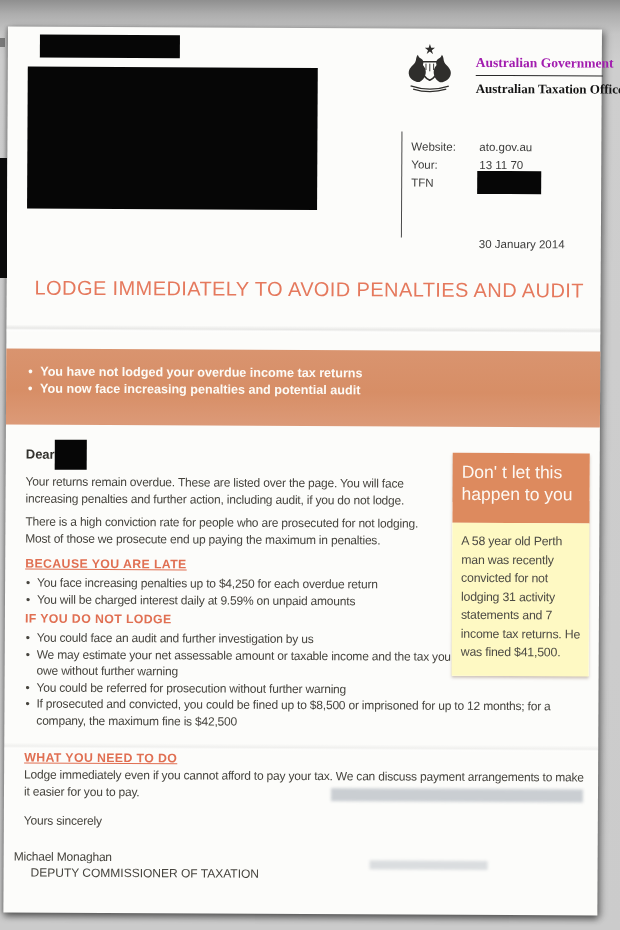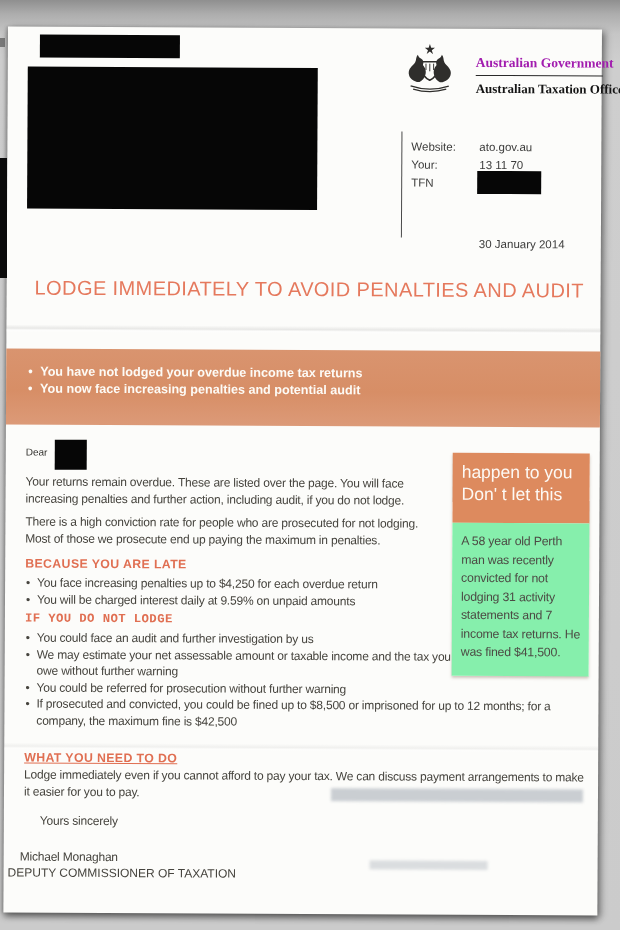--- a/index.html
+++ b/index.html
@@ -36,7 +36,7 @@
   .banner li::before{content:"•";position:absolute;left:0;top:0;}
   
   .btxt{color:#46443e;font-size:12px;letter-spacing:-.2px;line-height:16.5px;}
-  .salutation{position:absolute;left:20px;top:420px;font-weight:normal;font-size:10px;color:#33322e;}
+  .salutation{position:absolute;left:20px;top:420px;font-weight:bold;font-size:13px;color:#33322e;}
   .dear-box{position:absolute;left:49px;top:413px;width:32px;height:30px;}
   .para1{position:absolute;left:20px;top:447px;width:412px;}
   .para2{position:absolute;left:20px;top:487px;width:412px;}

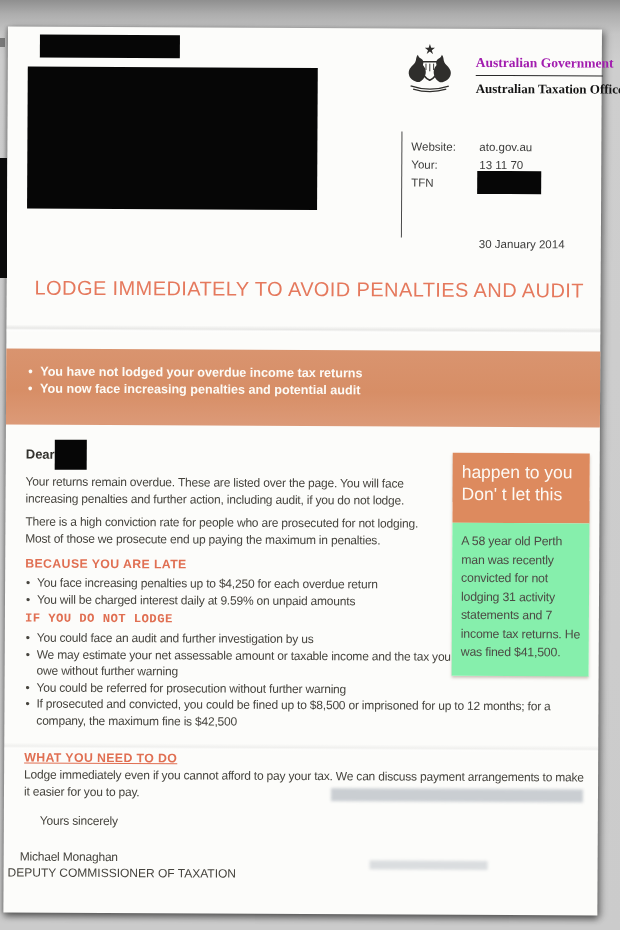--- a/index.html
+++ b/index.html
@@ -129,8 +129,8 @@
 
   <div class="callout">
     <div class="callout-head">
+      <div>Don' t let this</div>
       <div>happen to you</div>
-      <div>Don' t let this</div>
     </div>
     <div class="callout-body">A 58 year old Perth man was recently convicted for not lodging 31 activity statements and 7 income tax returns. He was fined $41,500.</div>
   </div>

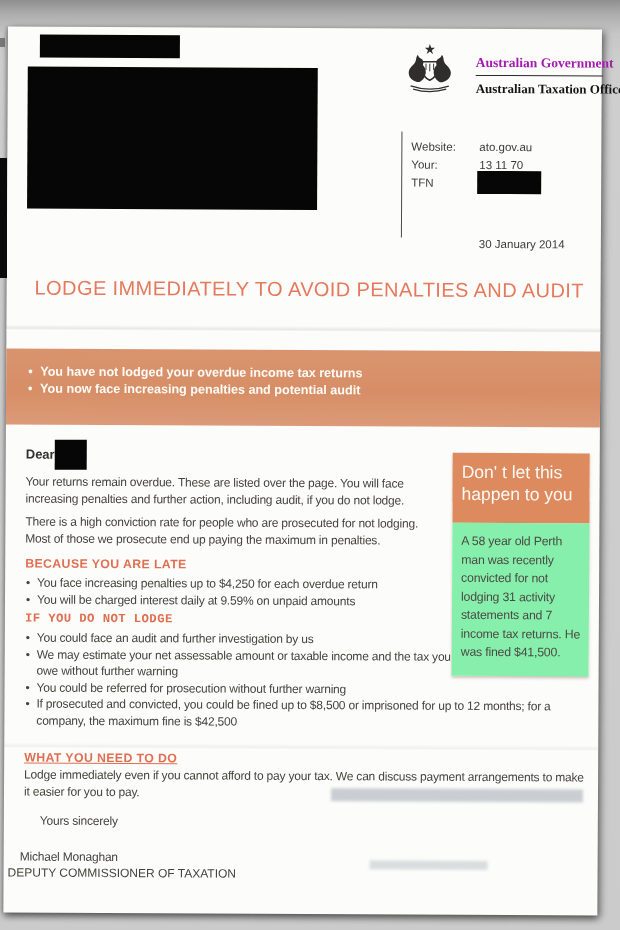--- a/index.html
+++ b/index.html
@@ -52,7 +52,7 @@
   
   .callout{position:absolute;left:447px;top:424px;width:137px;box-shadow:0 2px 3px rgba(120,90,70,.35);}
   .callout-head{background:#dd8a5e;color:#fdf9f4;font-size:17.5px;line-height:22px;padding:8px 9px 10px 9px;min-height:52px;}
-  .callout-body{background:#86efac;color:#4c4a44;font-size:12.3px;letter-spacing:-.2px;line-height:18.5px;padding:9px 8px 14px 9px;}
+  .callout-body{background:#fef9c3;color:#4c4a44;font-size:12.3px;letter-spacing:-.2px;line-height:18.5px;padding:9px 8px 14px 9px;}
   
   .smudge{position:absolute;background:#8e97a3;filter:blur(1.5px);opacity:.45;}
   .edge-sliver{position:absolute;left:0;top:158px;width:7px;height:120px;background:#0a0a0a;}

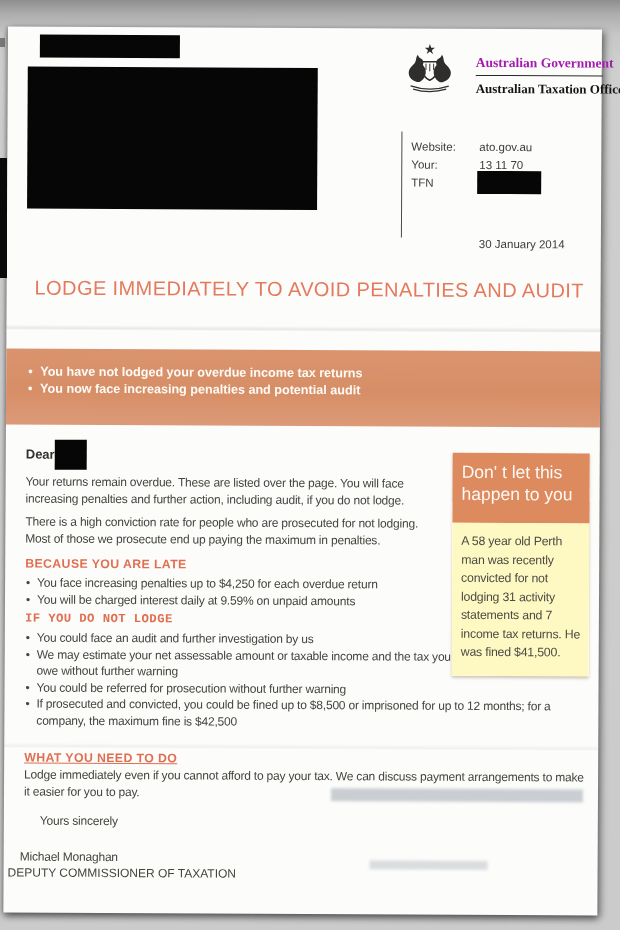--- a/index.html
+++ b/index.html
@@ -113,7 +113,7 @@
   <div class="btxt para1">Your returns remain overdue. These are listed over the page. You will face increasing penalties and further action, including audit, if you do not lodge.</div>
   <div class="btxt para2">There is a high conviction rate for people who are prosecuted for not lodging. Most of those we prosecute end up paying the maximum in penalties.</div>
 
-  <div class="sec-h" style="top:530px;">BECAUSE YOU ARE LATE</div>
+  <div class="sec-h" style="top:530px;text-decoration:underline;">BECAUSE YOU ARE LATE</div>
   <ul class="blist btxt" style="top:548px;">
     <li>You face increasing penalties up to $4,250 for each overdue return</li>
     <li>You will be charged interest daily at 9.59% on unpaid amounts</li>

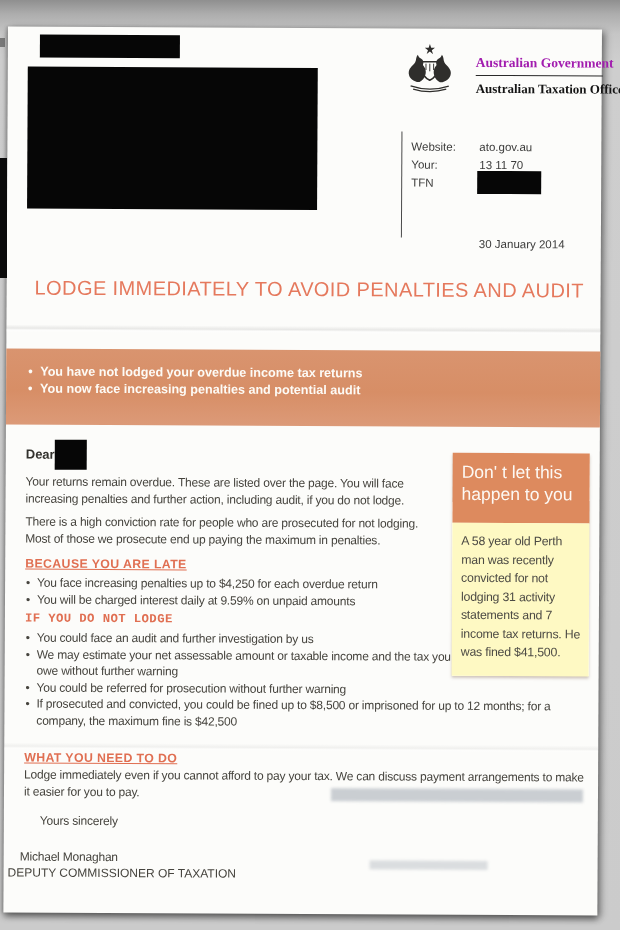--- a/index.html
+++ b/index.html
@@ -119,7 +119,7 @@
     <li>You will be charged interest daily at 9.59% on unpaid amounts</li>
   </ul>
 
-  <div class="sec-h" style="top:585px;font-family:Liberation Mono, monospace;">IF YOU DO NOT LODGE</div>
+  <div class="sec-h" style="top:585px;">IF YOU DO NOT LODGE</div>
   <ul class="blist btxt" style="top:603px;">
     <li>You could face an audit and further investigation by us</li>
     <li class="li-narrow">We may estimate your net assessable amount or taxable income and the tax you owe without further warning</li>

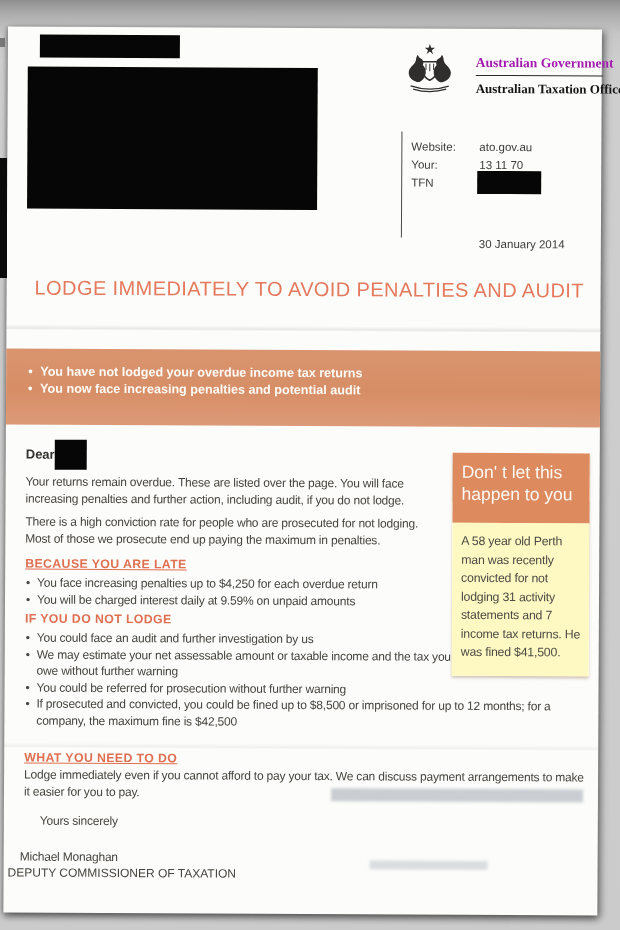--- a/index.html
+++ b/index.html
@@ -46,7 +46,7 @@
   .blist li::before{content:"•";position:absolute;left:1px;top:0;color:#46443e;}
   .li-narrow{max-width:432px;}
   .what-text{position:absolute;left:20px;top:740px;width:564px;}
-  .closing{position:absolute;left:36px;top:786px;}
+  .closing{position:absolute;left:20px;top:786px;}
   .sig-name{position:absolute;left:16px;top:822px;}
   .sig-title{position:absolute;left:4px;top:838px;letter-spacing:0;}
   

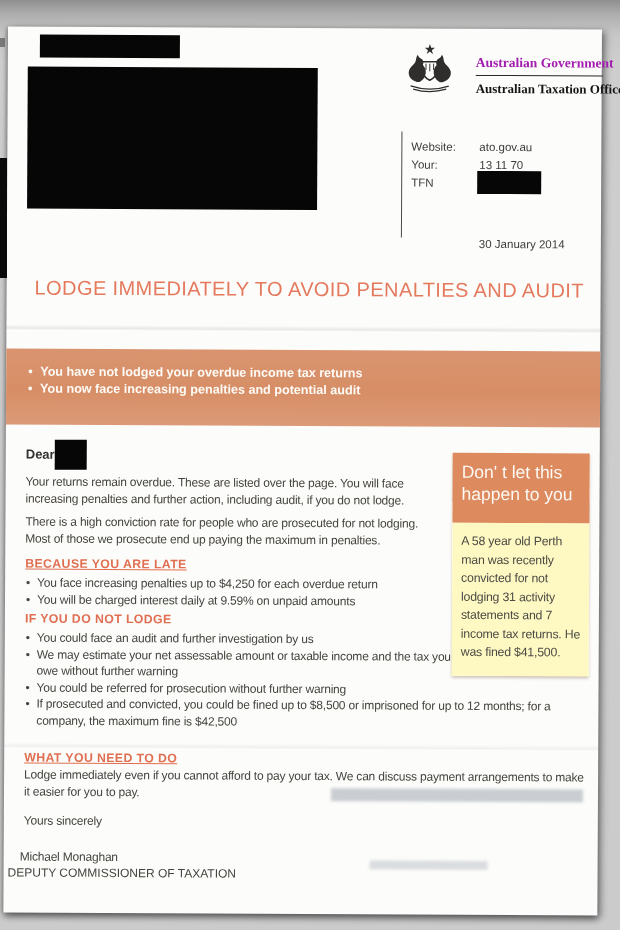--- a/index.html
+++ b/index.html
@@ -47,7 +47,7 @@
   .li-narrow{max-width:432px;}
   .what-text{position:absolute;left:20px;top:740px;width:564px;}
   .closing{position:absolute;left:20px;top:786px;}
-  .sig-name{position:absolute;left:16px;top:822px;}
+  .sig-name{position:absolute;left:10px;top:822px;}
   .sig-title{position:absolute;left:4px;top:838px;letter-spacing:0;}
   
   .callout{position:absolute;left:447px;top:424px;width:137px;box-shadow:0 2px 3px rgba(120,90,70,.35);}

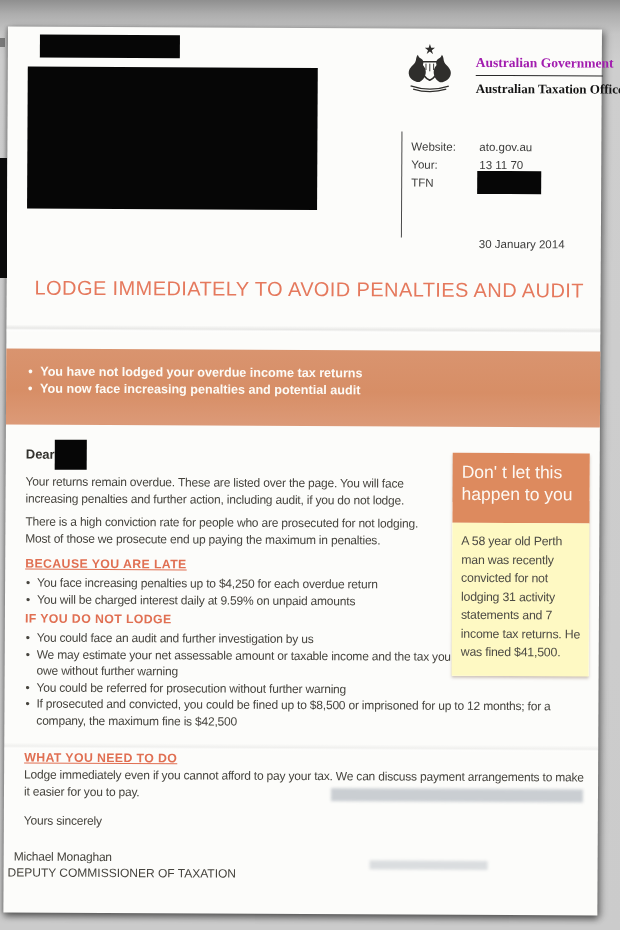--- a/index.html
+++ b/index.html
@@ -48,7 +48,7 @@
   .what-text{position:absolute;left:20px;top:740px;width:564px;}
   .closing{position:absolute;left:20px;top:786px;}
   .sig-name{position:absolute;left:10px;top:822px;}
-  .sig-title{position:absolute;left:4px;top:838px;letter-spacing:0;}
+  .sig-title{position:absolute;left:27px;top:838px;letter-spacing:0;}
   
   .callout{position:absolute;left:447px;top:424px;width:137px;box-shadow:0 2px 3px rgba(120,90,70,.35);}
   .callout-head{background:#dd8a5e;color:#fdf9f4;font-size:17.5px;line-height:22px;padding:8px 9px 10px 9px;min-height:52px;}

